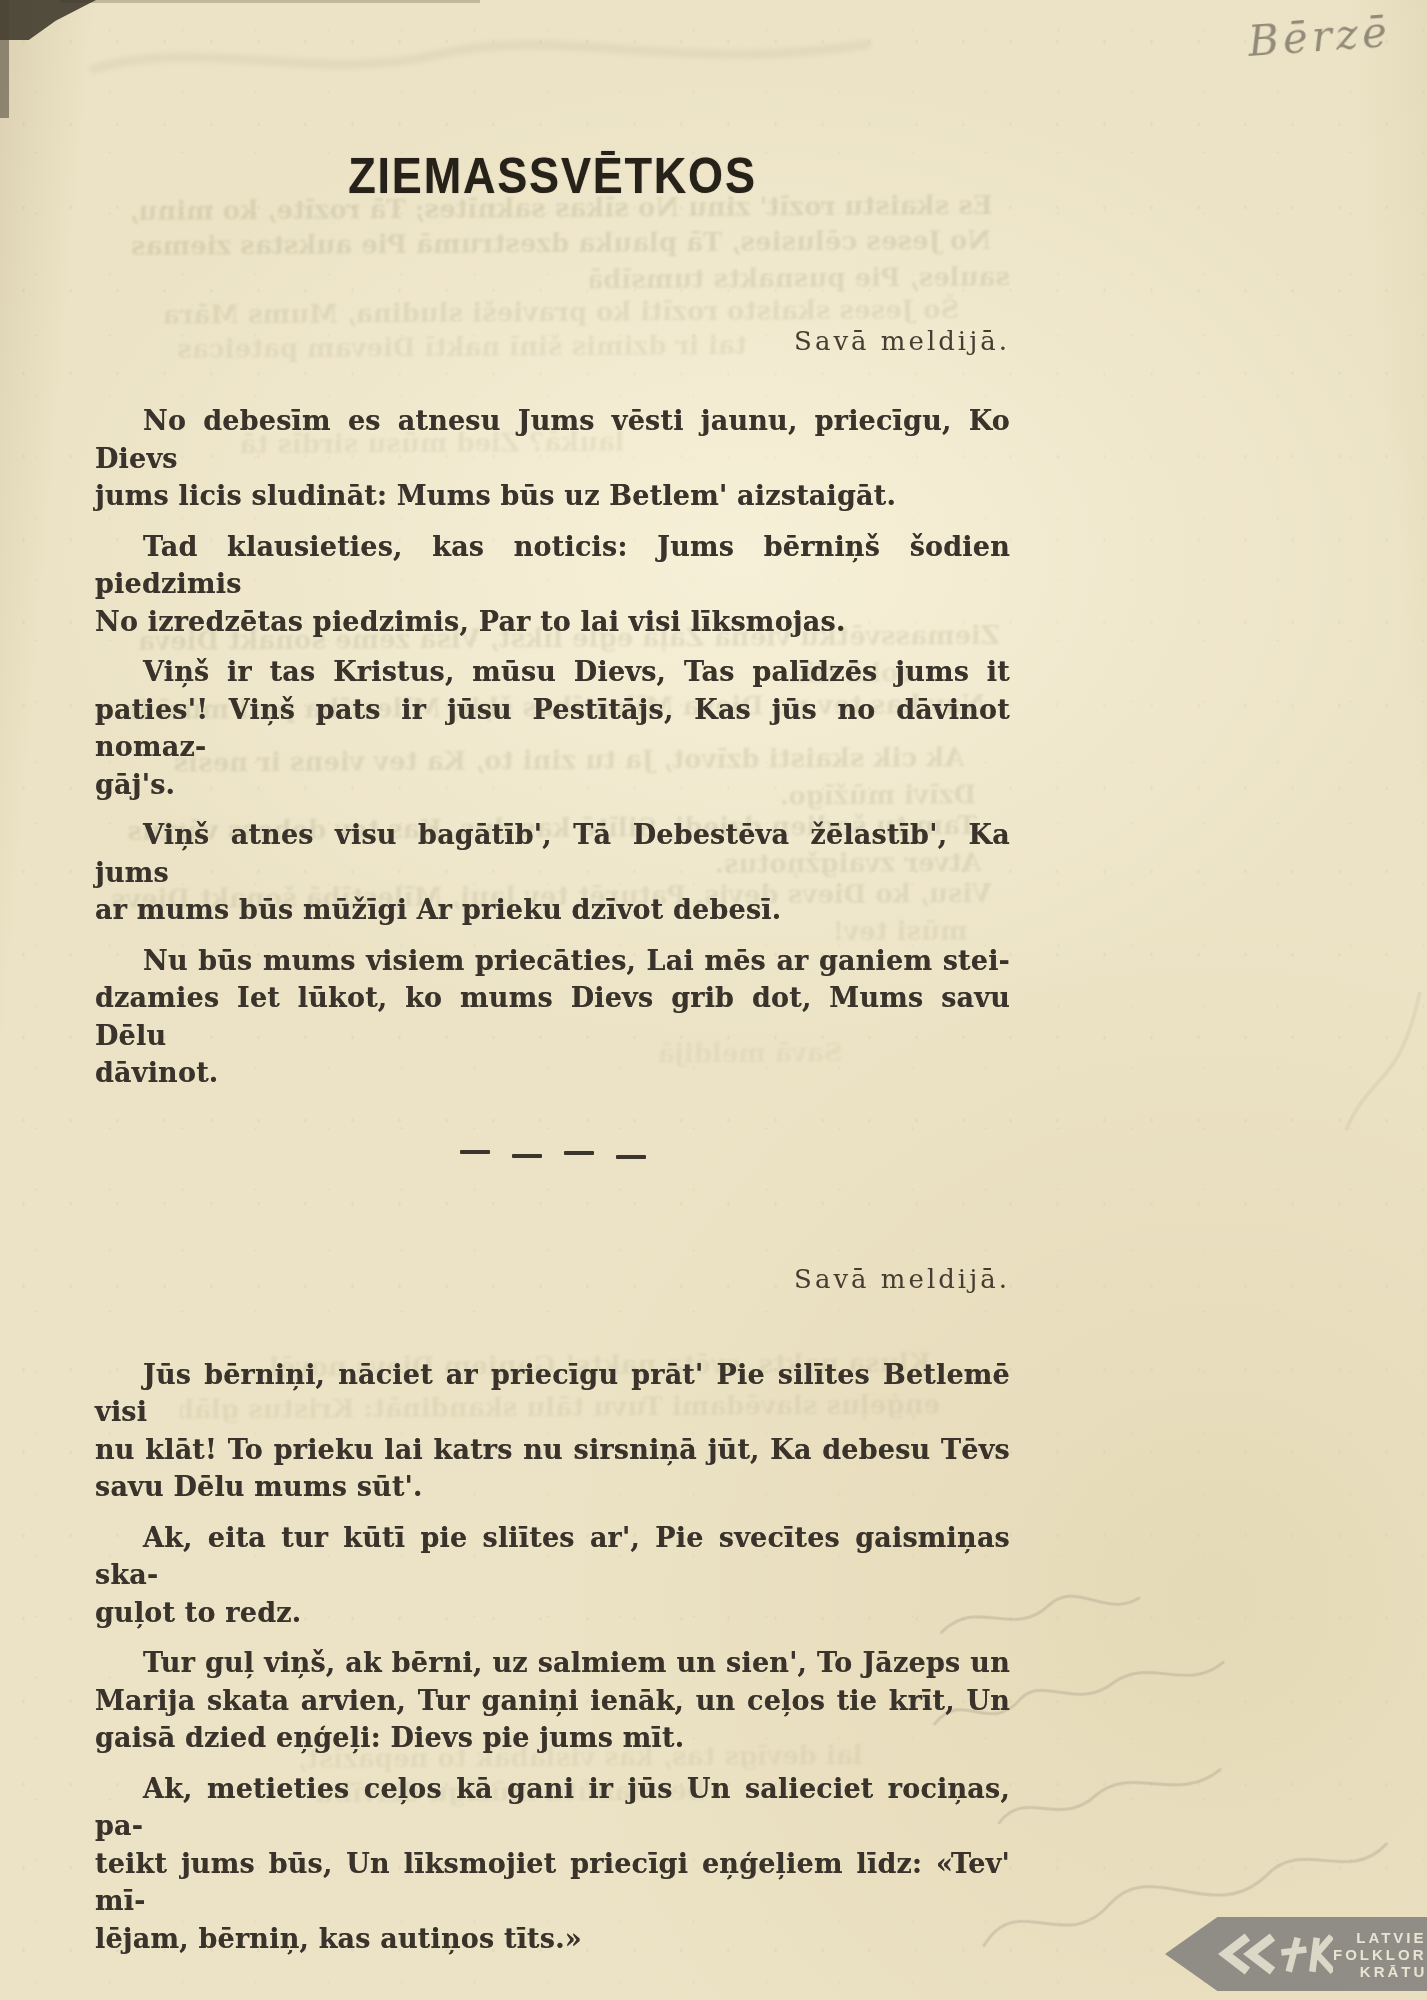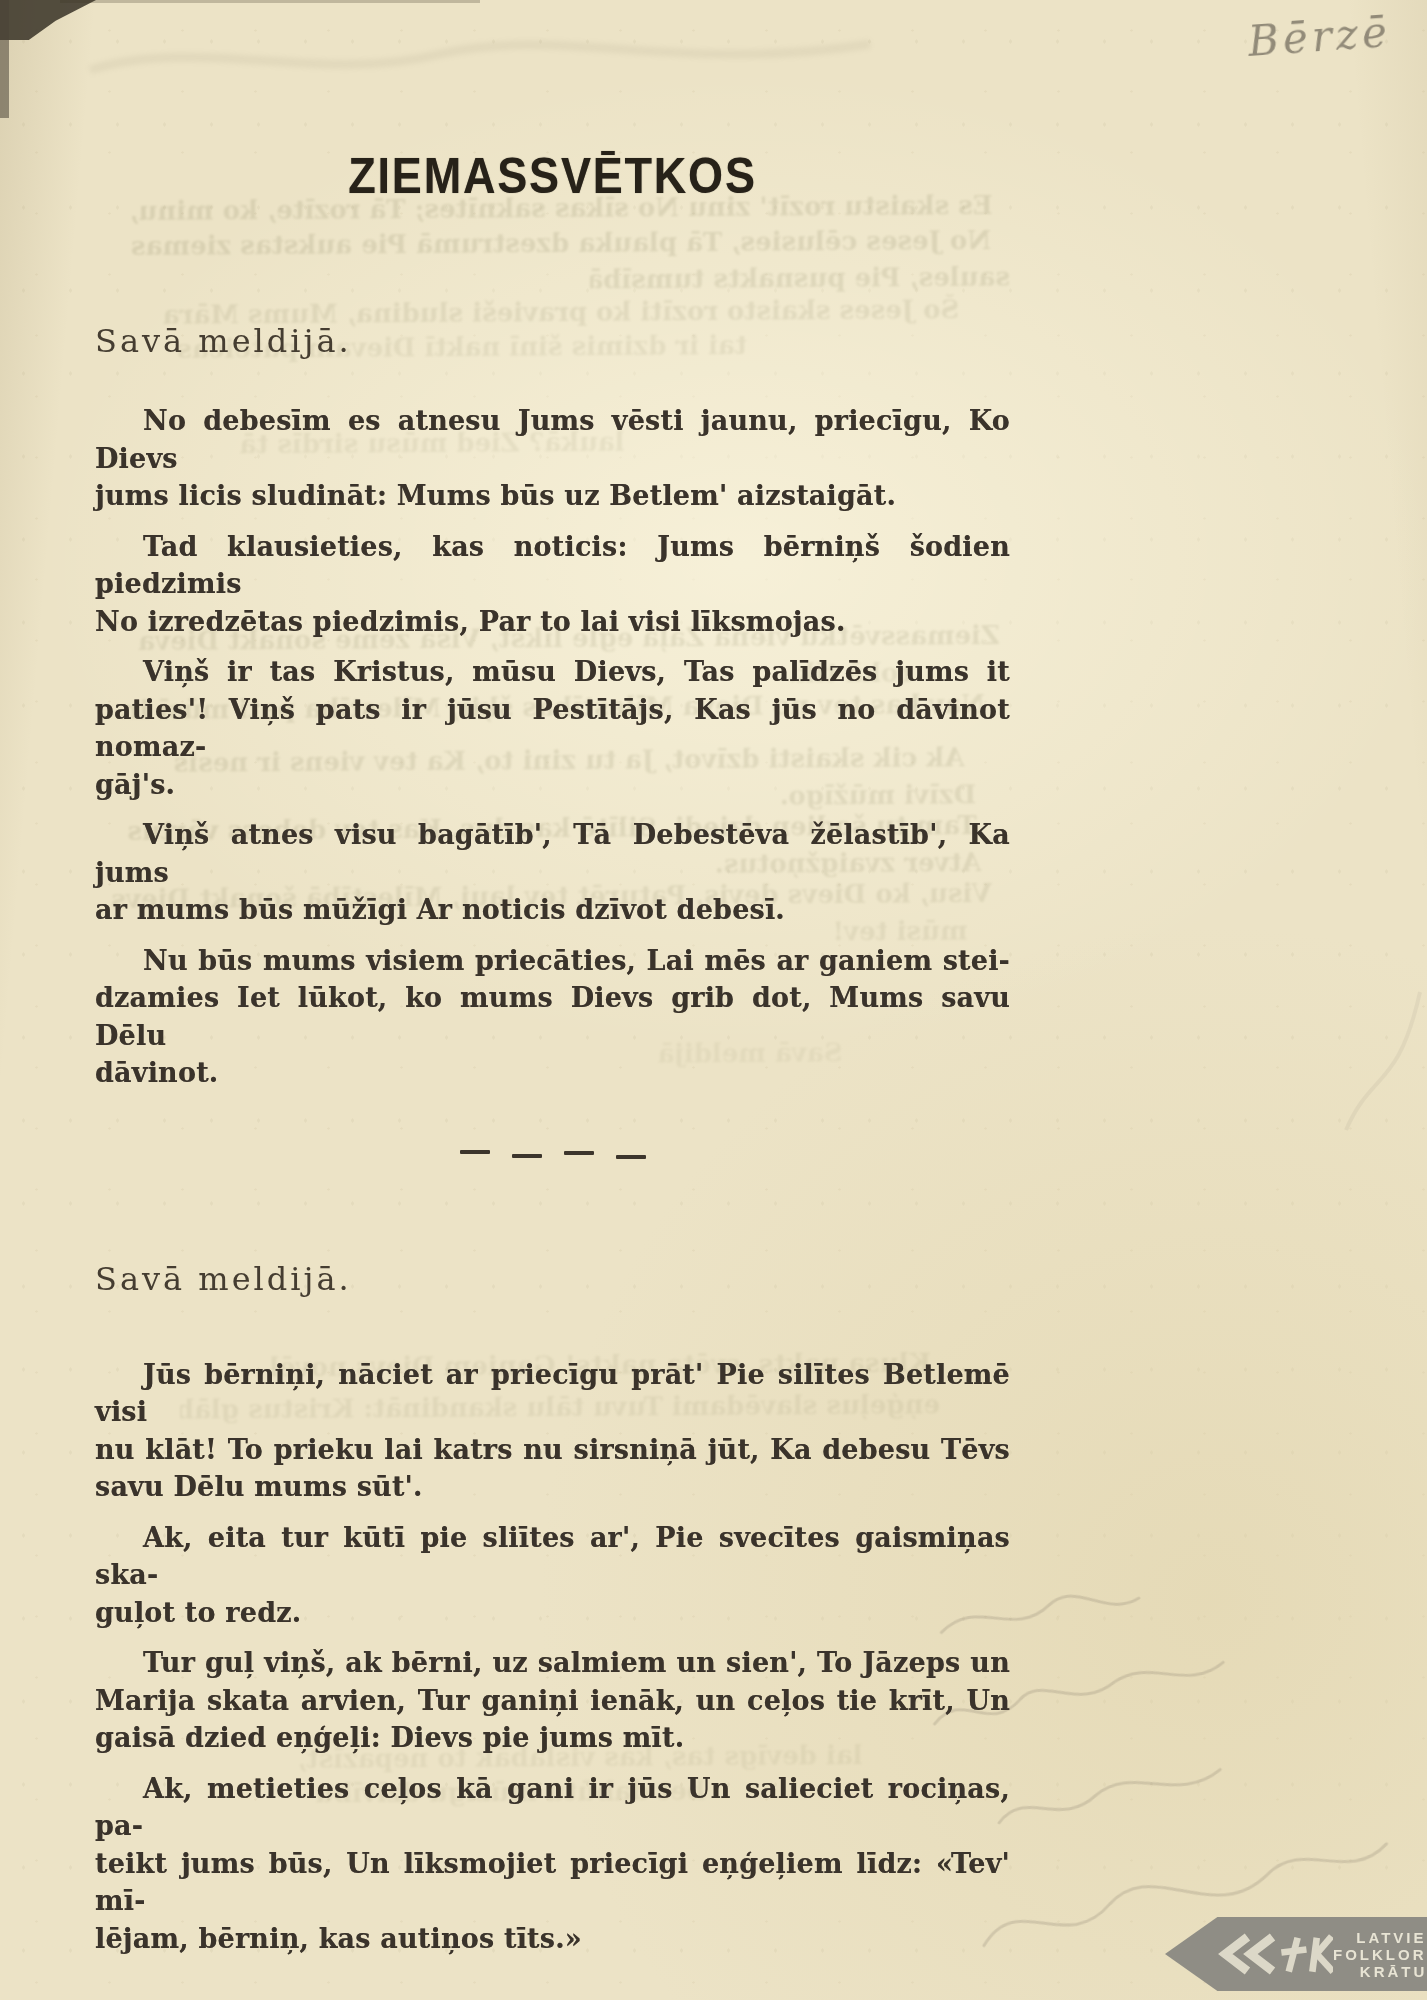--- a/index.html
+++ b/index.html
@@ -37,7 +37,7 @@
     font-weight:700;font-size:50px;line-height:56px;letter-spacing:2px;color:#272219;
     transform:scaleX(.9);transform-origin:center;
     text-shadow:0 0 1px rgba(39,34,25,.5);}
-  .subtitle{text-align:left;font-size:32px;line-height:34px;letter-spacing:3px;color:#453d31;margin-top:120px;}
+  .subtitle{text-align:right;font-size:26px;line-height:34px;letter-spacing:3px;color:#453d31;margin-top:120px;}
   .para{margin-bottom:13px;font-weight:bold;font-size:27px;letter-spacing:.2px;color:#3a332b;
     text-shadow:0 0 .6px rgba(58,51,43,.55);}
   .line{line-height:37.5px;text-align:justify;text-align-last:justify;white-space:normal;}

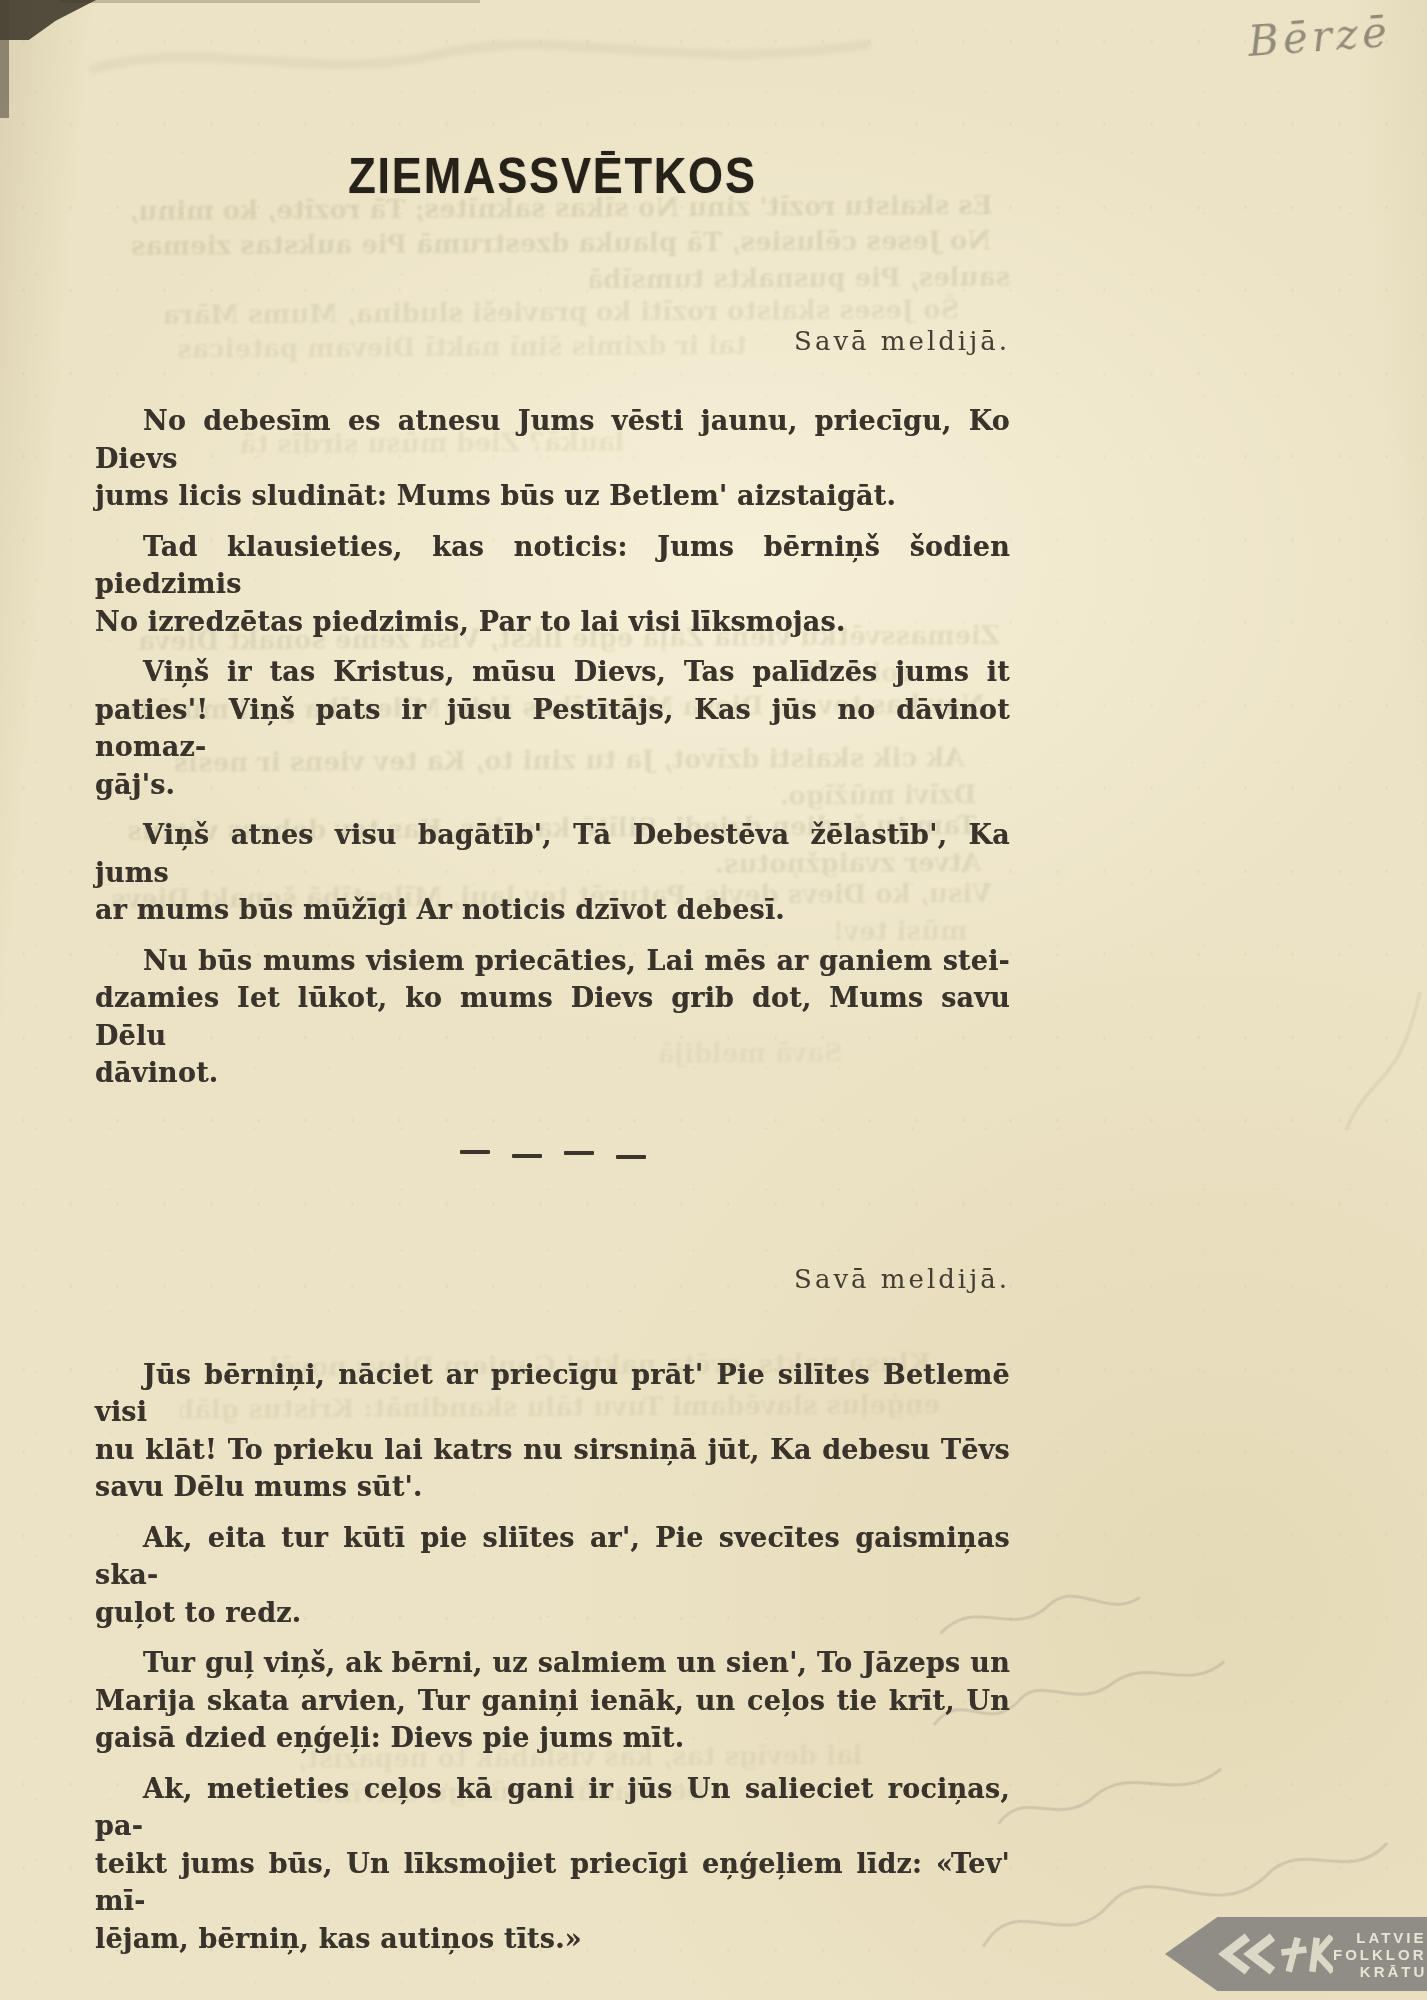--- a/index.html
+++ b/index.html
@@ -126,7 +126,7 @@
       </div>
       <div class="para">
         <div class="line"><span class="indent"></span>Viņš atnes visu bagātīb', Tā Debestēva žēlastīb', Ka jums</div>
-        <div class="line last">ar mums būs mūžīgi Ar noticis dzīvot debesī.</div>
+        <div class="line last">ar mums būs mūžīgi Ar prieku dzīvot debesī.</div>
       </div>
       <div class="para">
         <div class="line"><span class="indent"></span>Nu būs mums visiem priecāties, Lai mēs ar ganiem stei-</div>

